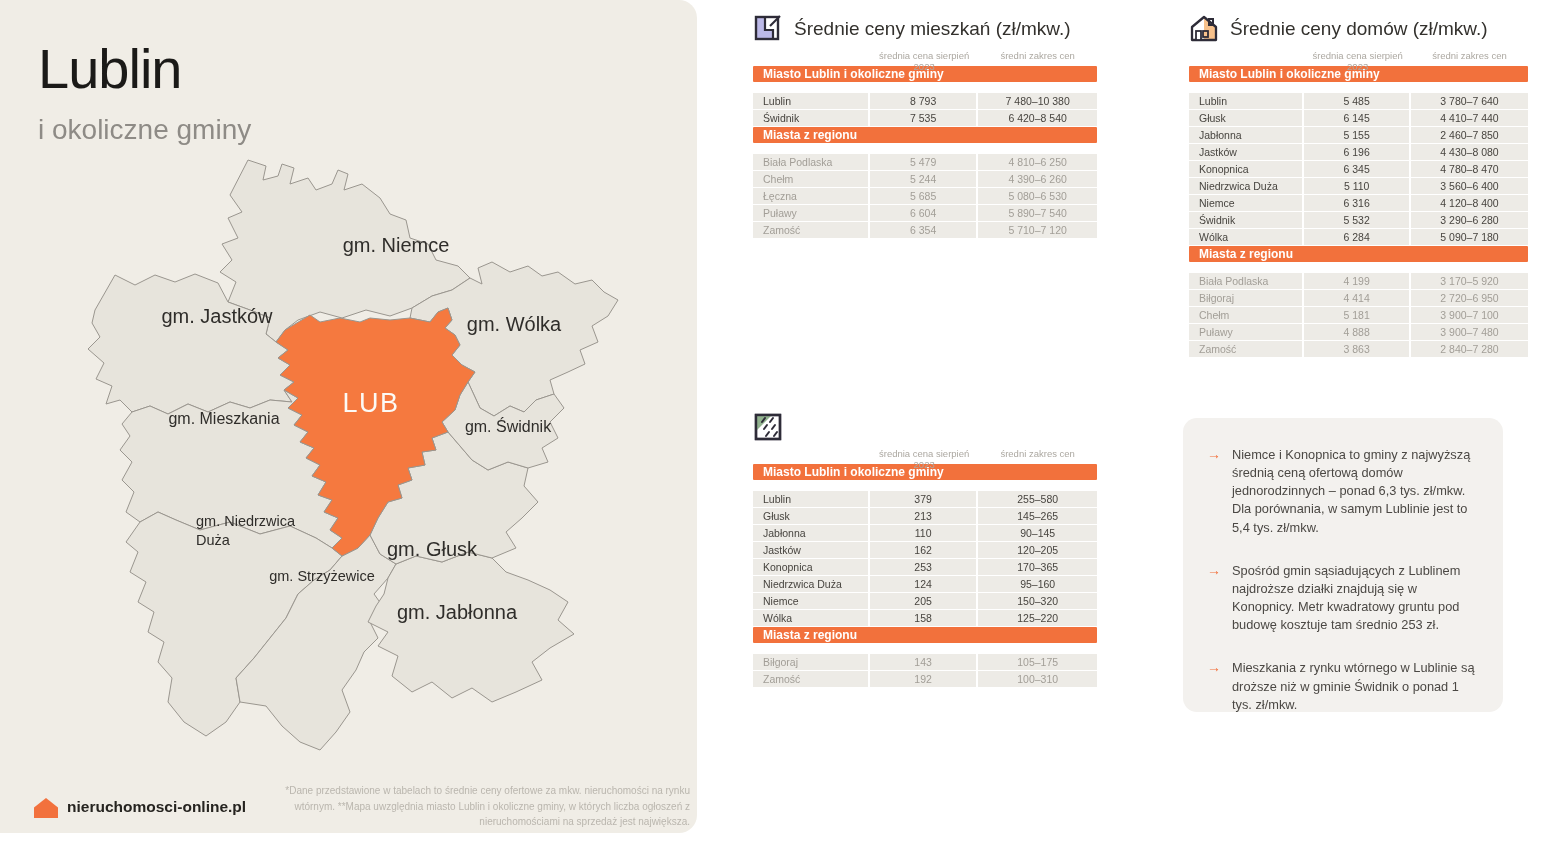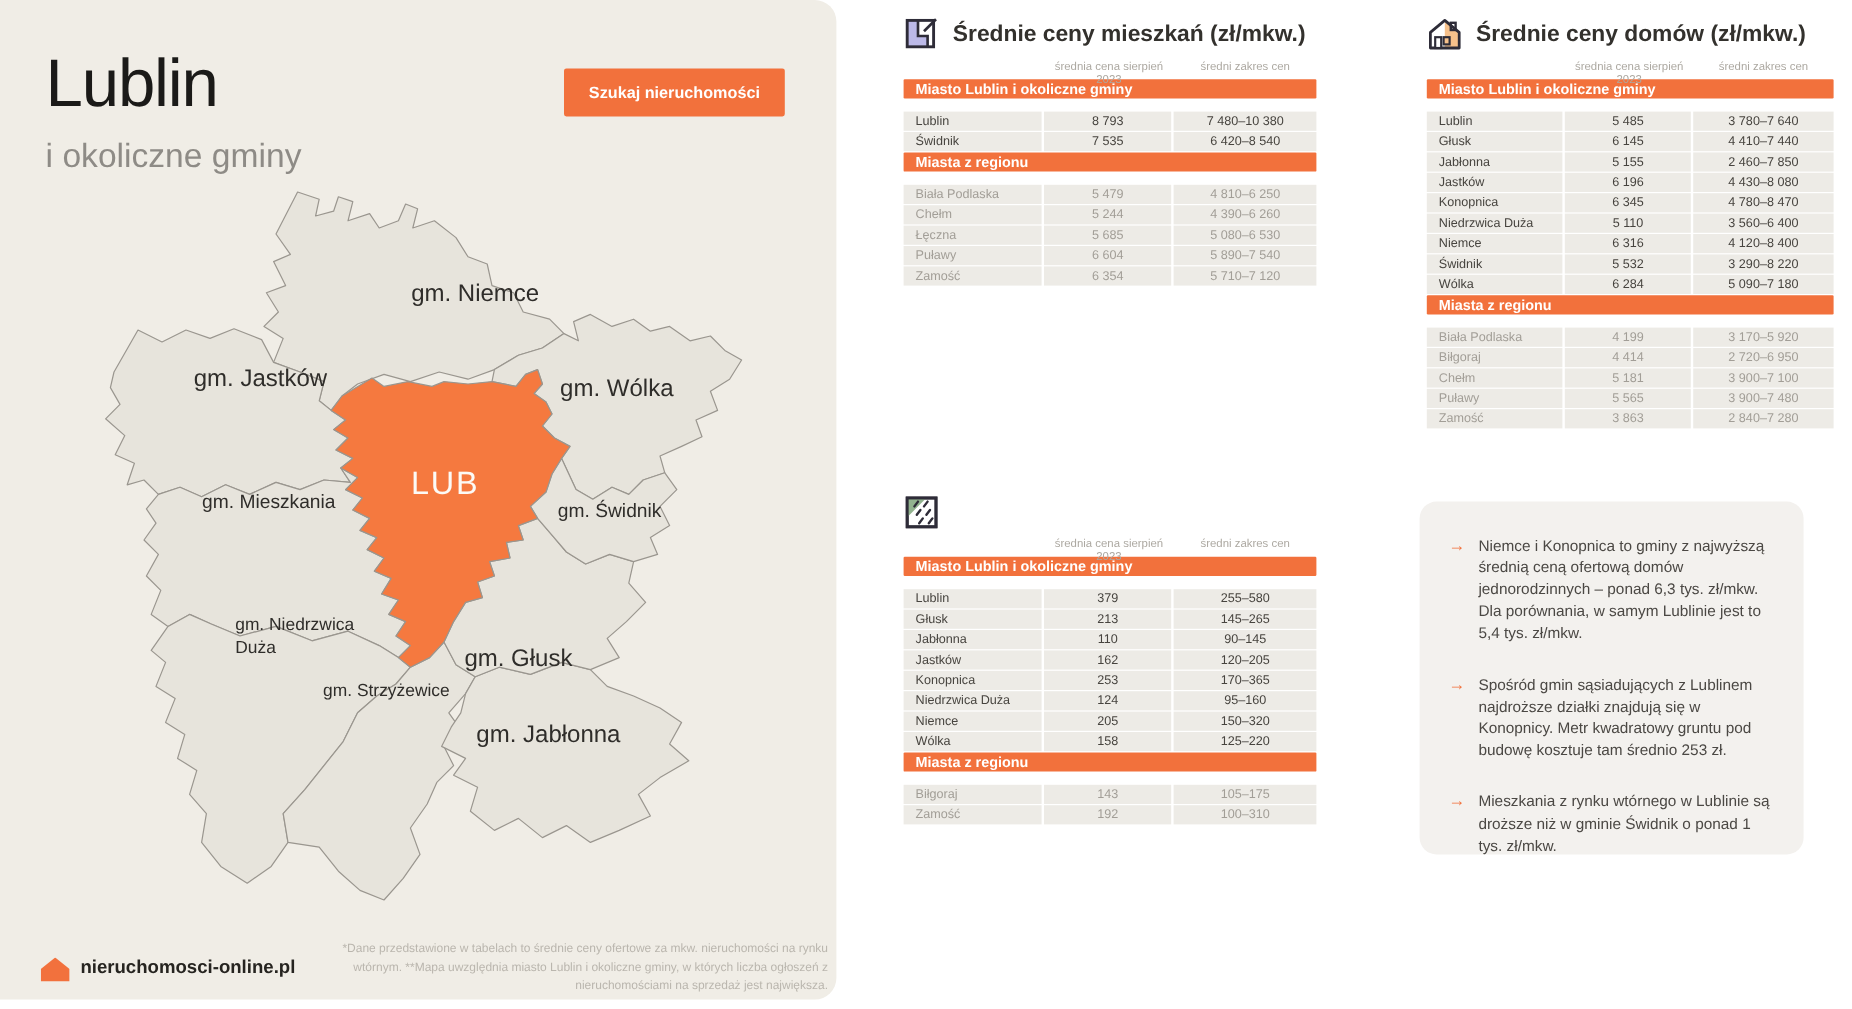--- a/index.html
+++ b/index.html
@@ -54,7 +54,7 @@
   #table-apartments{left:753px;top:14px;}
   #table-houses{left:1157px;top:14px;width:339px;padding-left:32px;}
   #table-plots{left:753px;top:412px;}
-  .t-head{display:flex;align-items:center;gap:11px;height:30px;margin-bottom:6px;font-weight:bold;}
+  .t-head{display:flex;align-items:center;gap:11px;height:30px;margin-bottom:6px;}
   .t-title{font-size:19px;color:#33312D;}
   .t-cols{display:grid;grid-template-columns:34% 31.5% 34.5%;height:12px;margin-bottom:4px;}
   .t-cols .col-h{font-size:9.5px;color:#ACA8A1;text-align:center;}

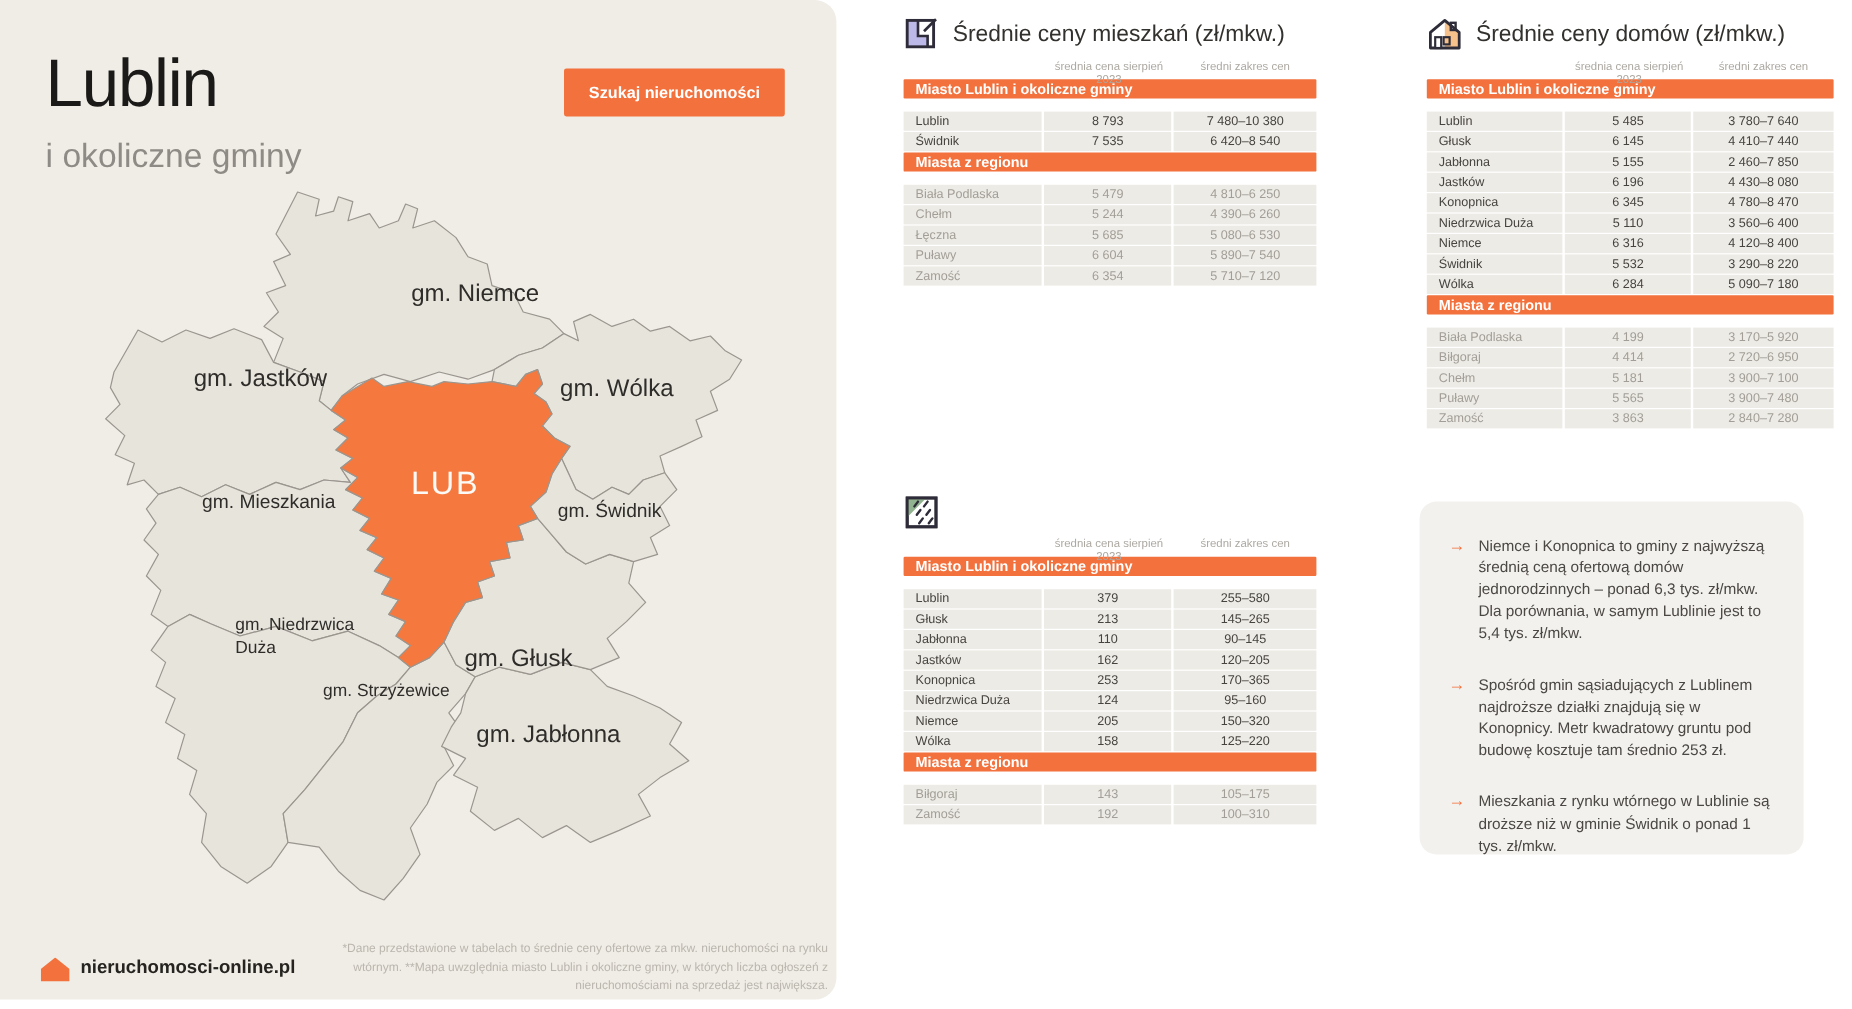--- a/index.html
+++ b/index.html
@@ -87,7 +87,6 @@
   <div class="page-title">Lublin</div>
   <div class="page-subtitle">i okoliczne gminy</div>
 
-  <button class="cta-button">Szukaj nieruchomości</button>
 
   <div class="map-wrap">
     <svg class="map-svg" width="560" height="660" viewBox="0 0 560 660">

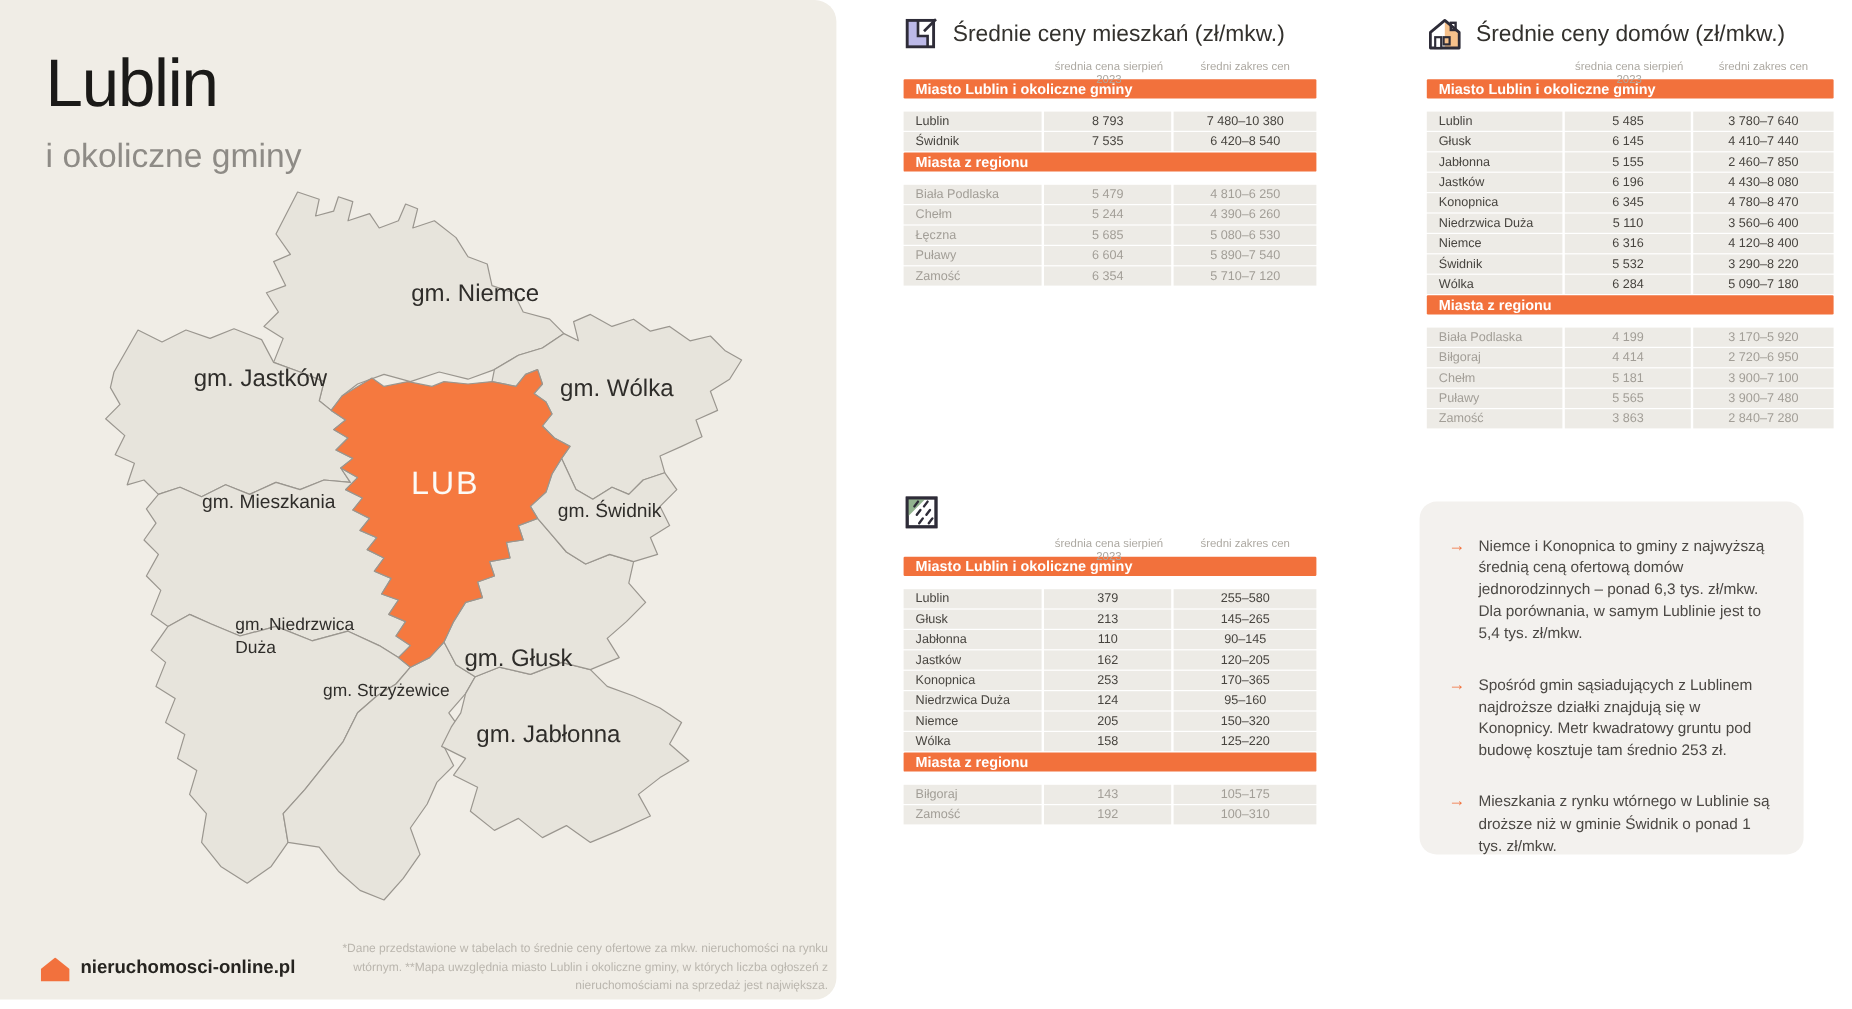--- a/index.html
+++ b/index.html
@@ -245,7 +245,7 @@
       <div class="t-row">
         <div class="cell name">Świdnik</div>
         <div class="cell num">5 532</div>
-        <div class="cell num">3 290–8 220</div>
+        <div class="cell num">3 290–6 280</div>
       </div>
       <div class="t-row">
         <div class="cell name">Wólka</div>

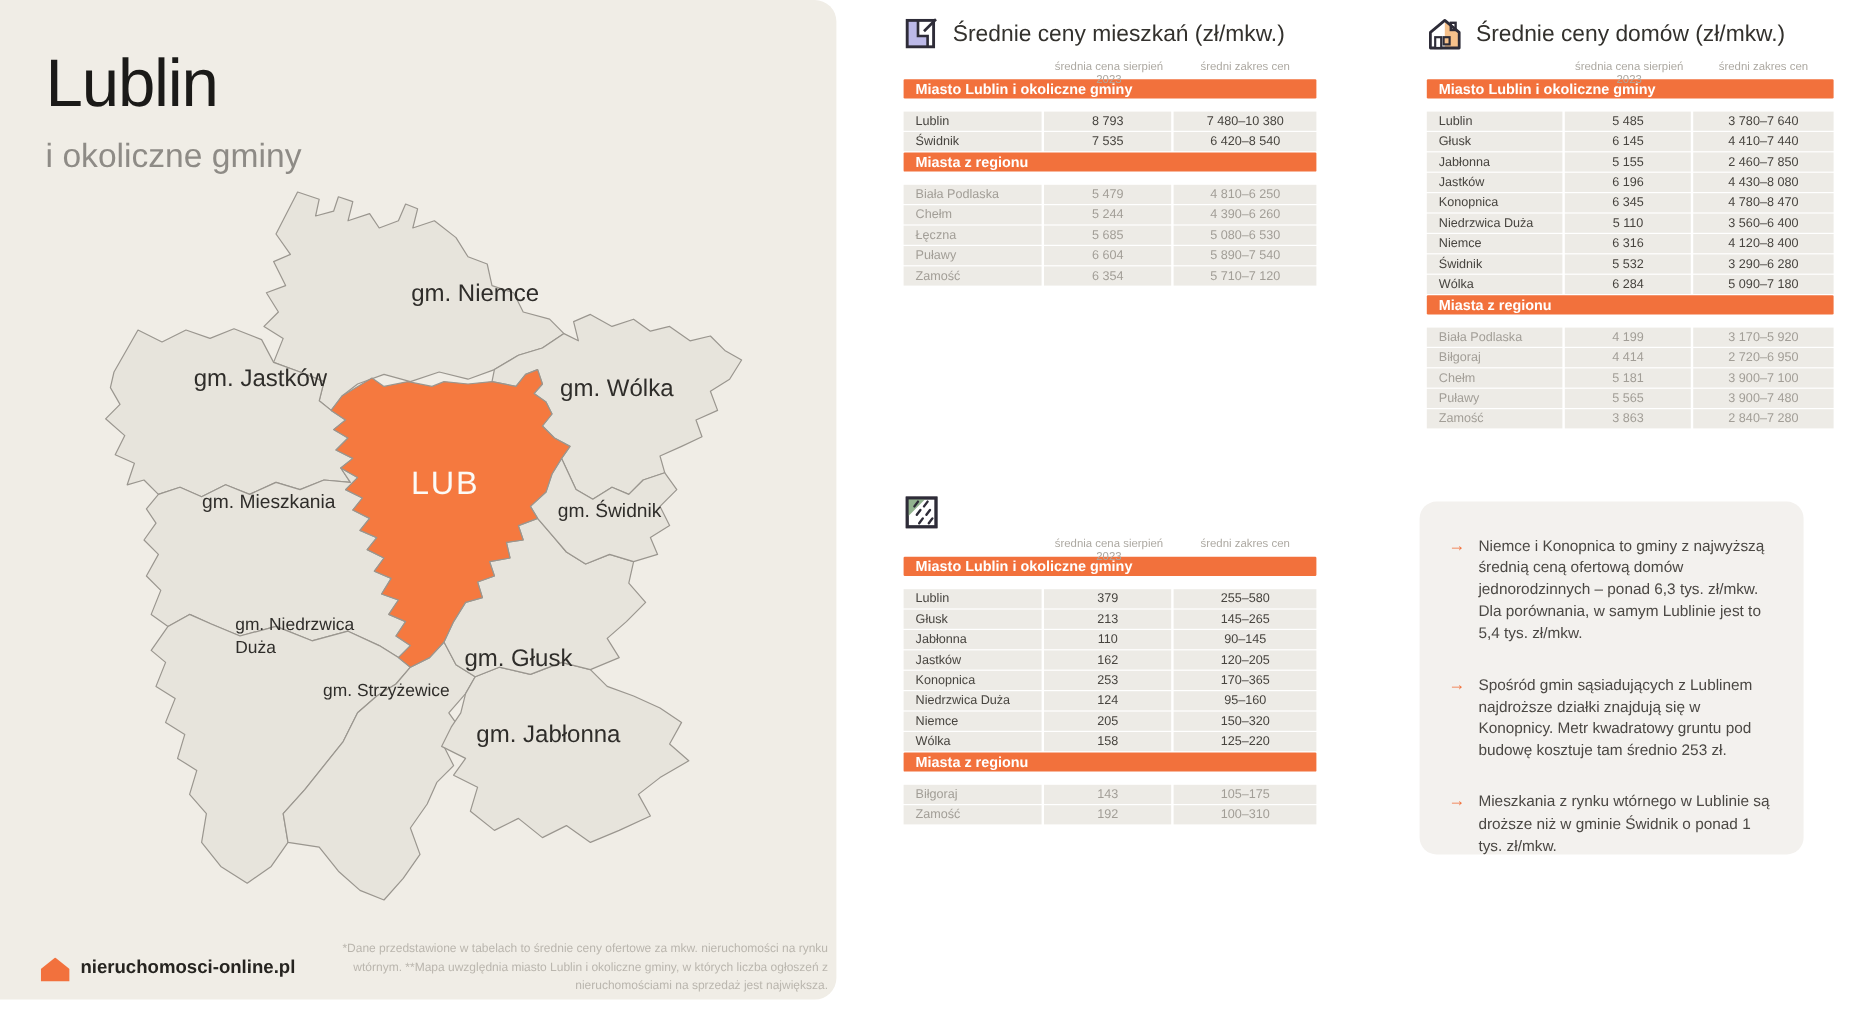--- a/index.html
+++ b/index.html
@@ -270,7 +270,7 @@
       </div>
       <div class="t-row muted">
         <div class="cell name">Puławy</div>
-        <div class="cell num">5 565</div>
+        <div class="cell num">4 888</div>
         <div class="cell num">3 900–7 480</div>
       </div>
       <div class="t-row muted">

